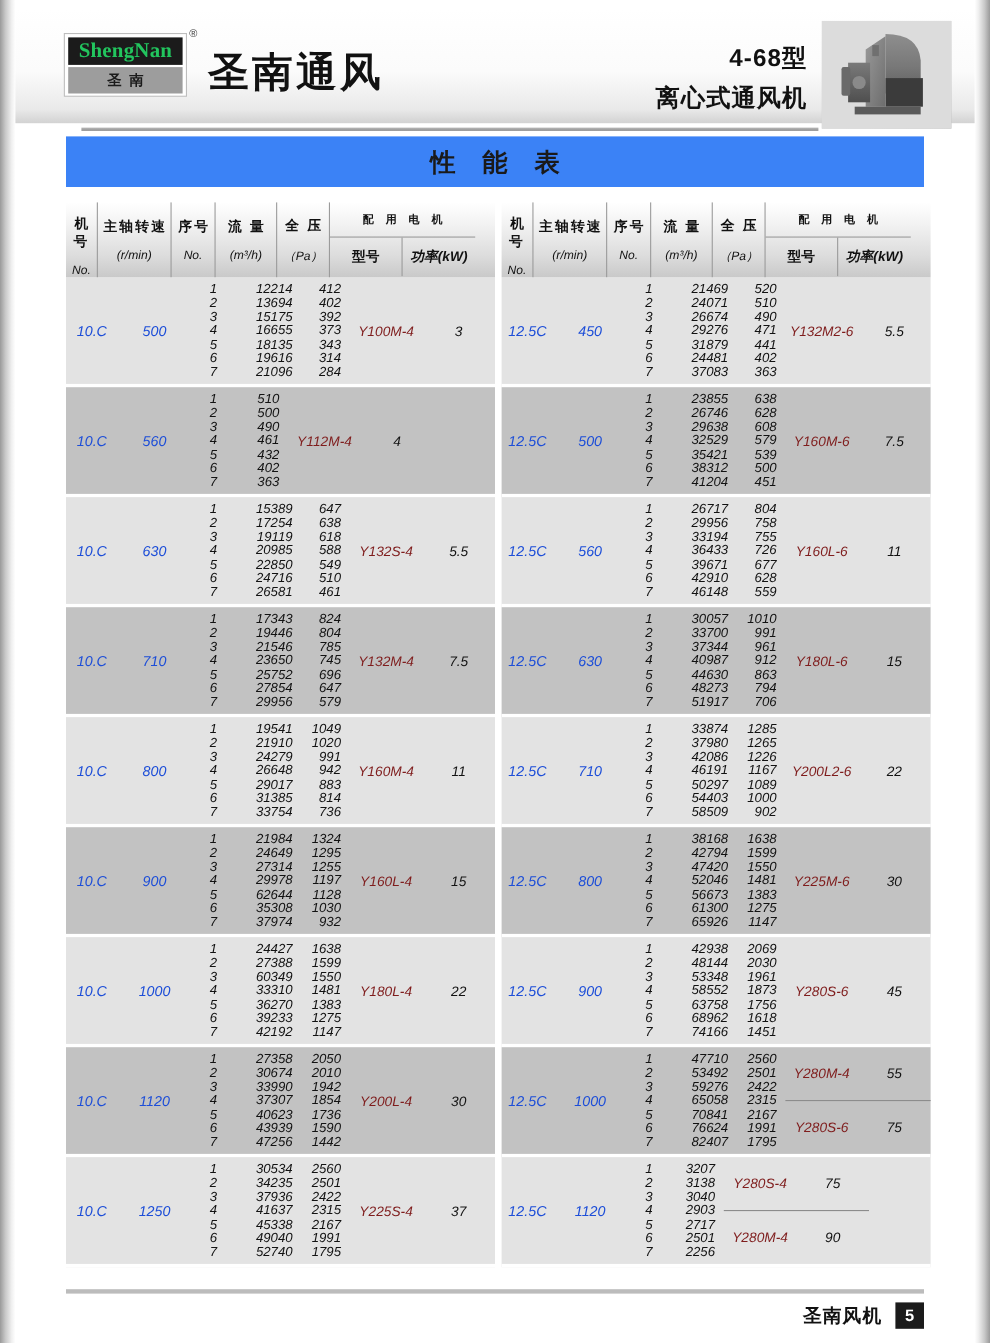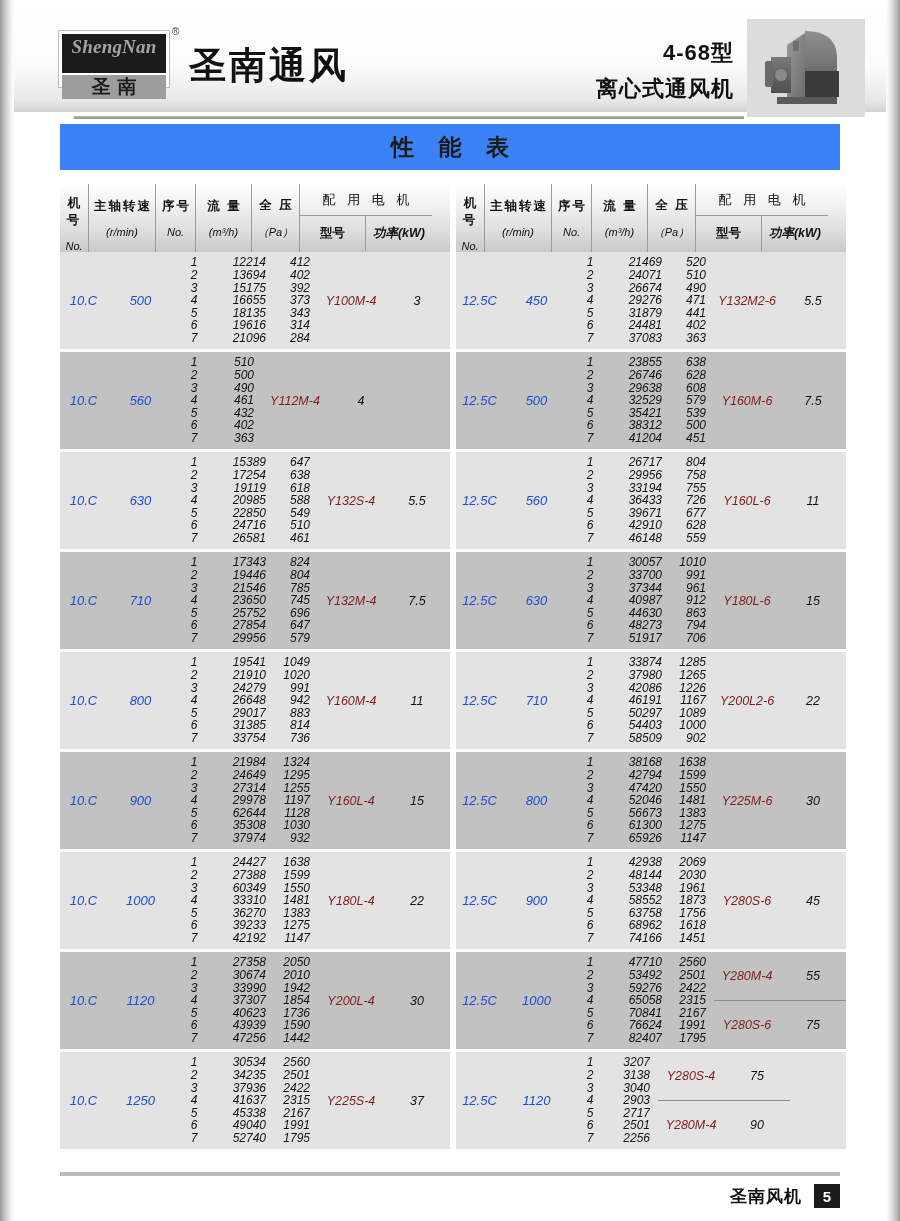--- a/index.html
+++ b/index.html
@@ -34,9 +34,9 @@
     background: #ffffff; border: 1px solid #bdbdbd; padding: 3px;
   }
   .logo-top {
-    height: 39px; background: #1b1b1b; color: #a3a3a3;
+    height: 25px; background: #1b1b1b; color: #22c55e;
     font-family: "Liberation Serif", serif; font-weight: bold;
-    font-size: 19px; line-height: 25px; text-align: center; letter-spacing: .2px; font-style: italic;
+    font-size: 19px; line-height: 25px; text-align: center; letter-spacing: .2px;
   }
   .logo-bot {
     height: 24px; margin-top: 2px; background: #9d9d9d; color: #1b1b1b;

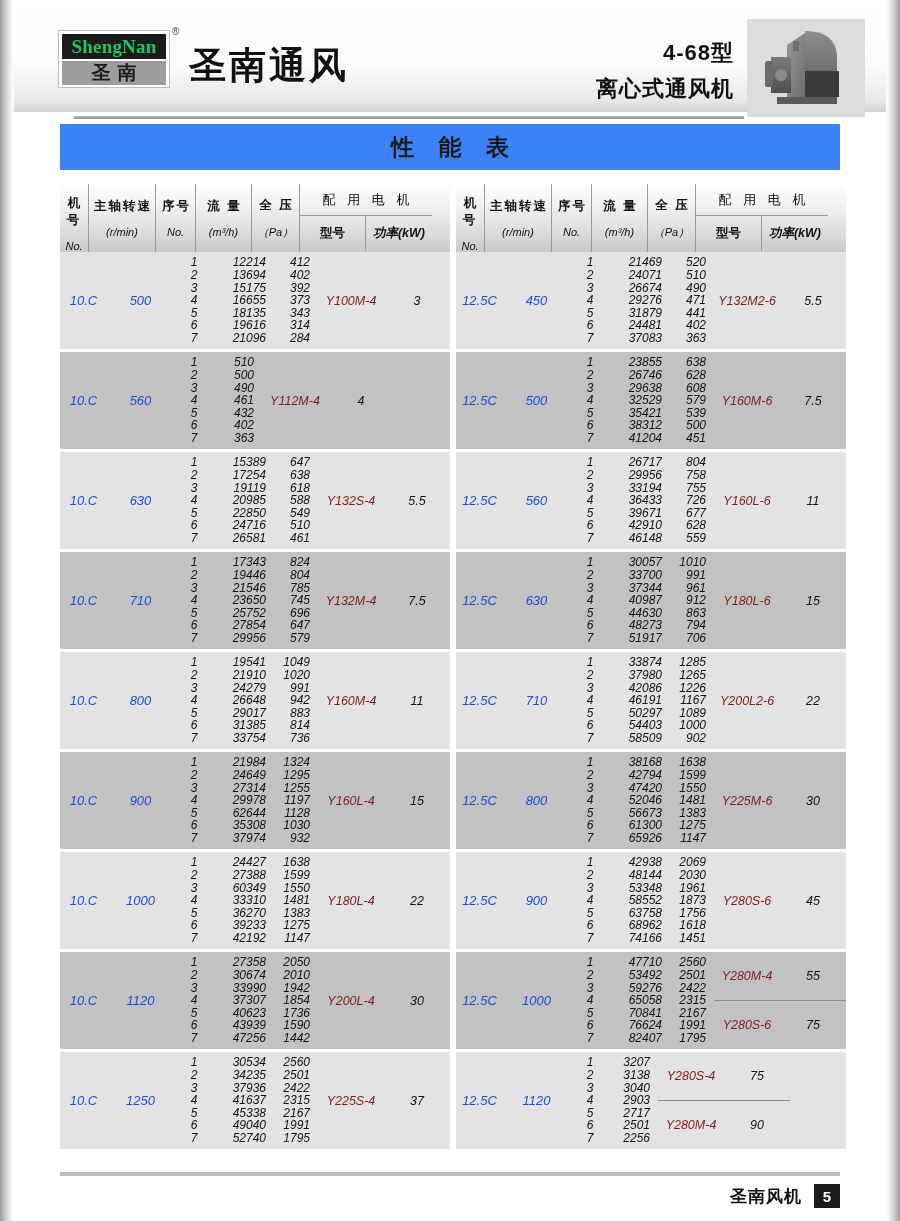--- a/index.html
+++ b/index.html
@@ -40,7 +40,7 @@
   }
   .logo-bot {
     height: 24px; margin-top: 2px; background: #9d9d9d; color: #1b1b1b;
-    font-size: 19px; font-weight: bold; line-height: 24px;
+    font-size: 13px; font-weight: bold; line-height: 24px;
     text-align: center; letter-spacing: 7px; text-indent: 7px;
   }
   .logo-reg {

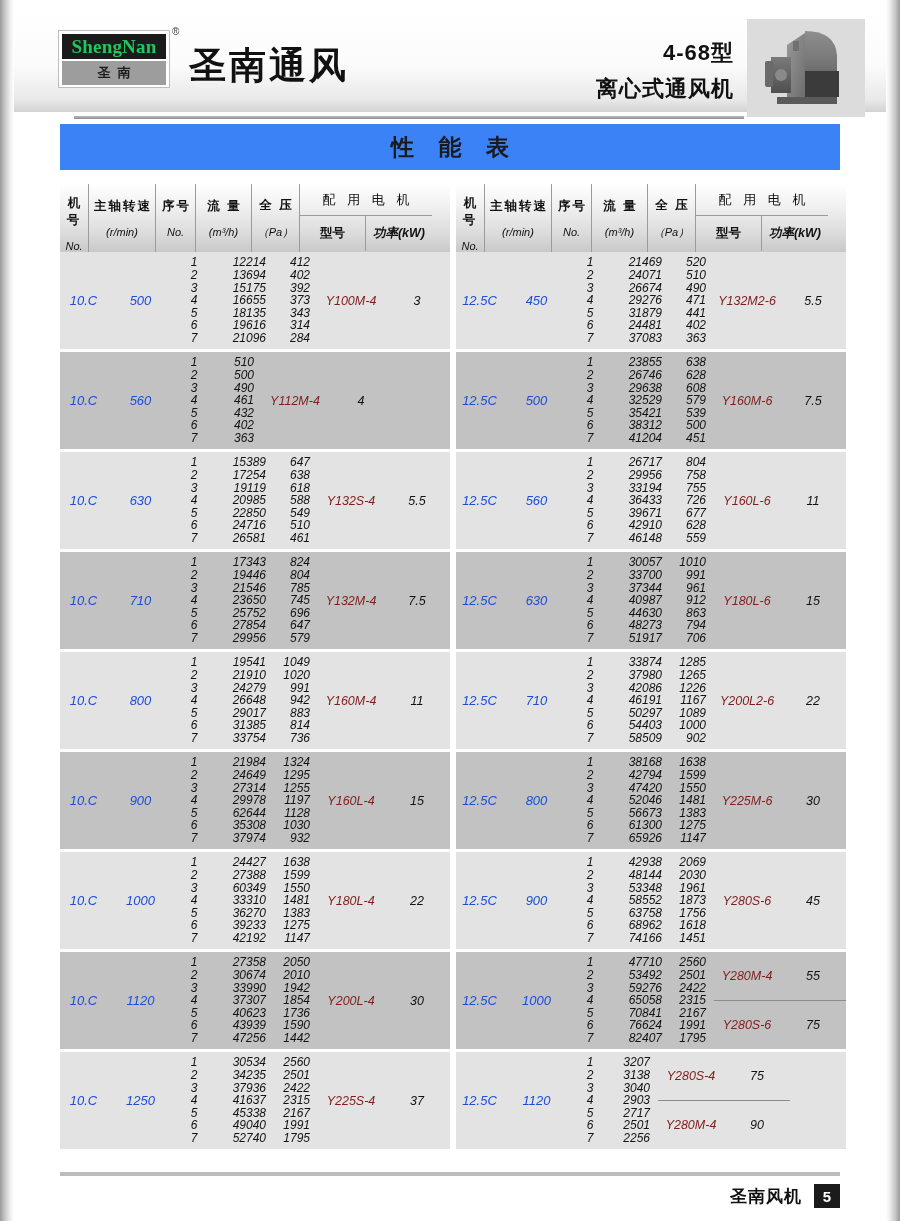--- a/index.html
+++ b/index.html
@@ -119,7 +119,7 @@
   .motor-top {
     height: 32px; display: flex; align-items: center; justify-content: center;
     border-bottom: 1px solid #9b9b9b;
-    font-size: 13px; font-weight: normal; letter-spacing: 4px; text-indent: 4px;
+    font-size: 10px; font-weight: bold; letter-spacing: 4px; text-indent: 4px;
   }
   .motor-sub { height: 35px; display: flex; }
   .motor-sub > div {

